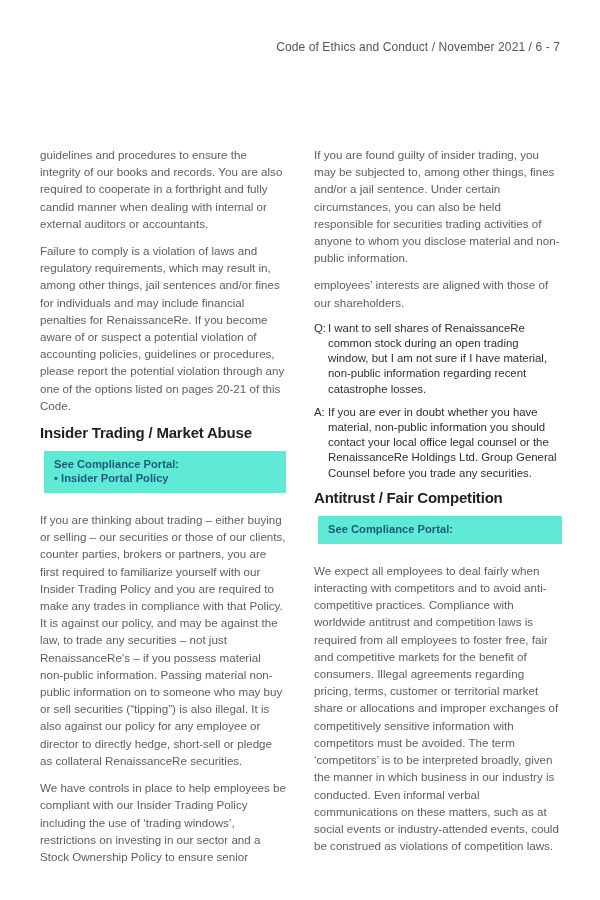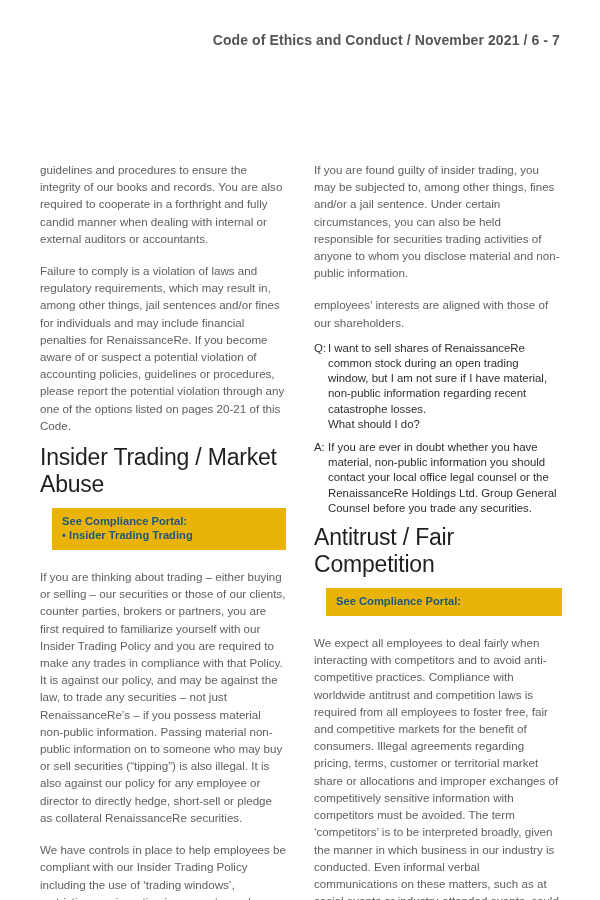--- a/index.html
+++ b/index.html
@@ -8,9 +8,8 @@
     font-family: "Liberation Sans", sans-serif; color:#5a5a5a;
   }
   .header {
-    position:absolute; top:32px; right:40px; font-size:14px; color:#555;
+    position:absolute; top:40px; right:40px; font-size:12px; color:#555;
     letter-spacing:0.1px;
-    font-weight:bold;
   }
   .col { position:absolute; top:146px; width:246px; }
   .col.left { left:40px; }

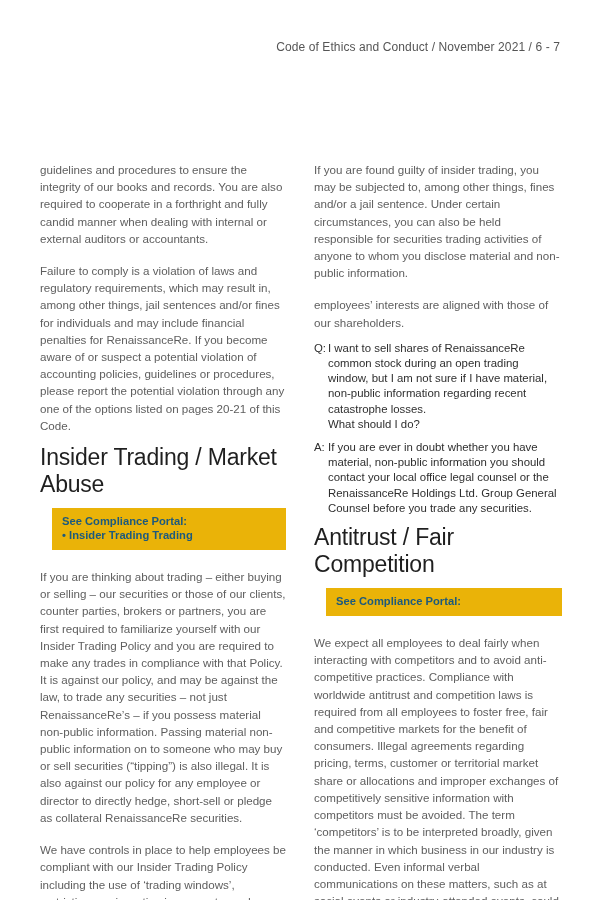--- a/index.html
+++ b/index.html
@@ -14,7 +14,7 @@
   .col { position:absolute; top:146px; width:246px; }
   .col.left { left:40px; }
   .col.right { left:314px; width:248px; }
-  p { margin:15px 0 10px 0; font-size:11.6px; line-height:17.2px; color:#5e5e5e; }
+  p { margin:0 0 10px 0; font-size:11.6px; line-height:17.2px; color:#5e5e5e; }
   h2 {
     margin:4px 0 10px 0; font-size:23px; font-weight:normal; color:#1f1f1f; letter-spacing:-0.2px;
   }

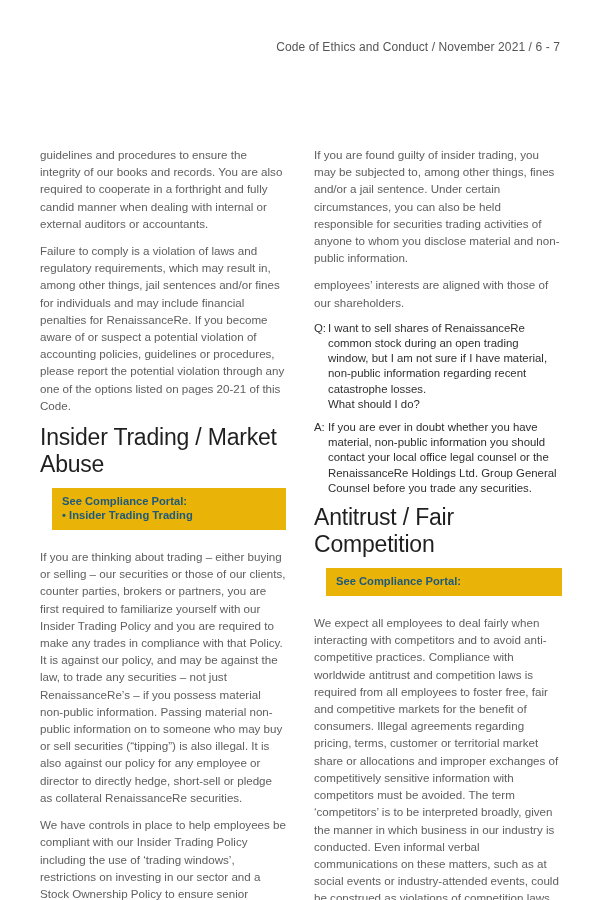--- a/index.html
+++ b/index.html
@@ -50,7 +50,6 @@
   <div class="qa">
     <span class="tag">Q:</span>
     <span>I want to sell shares of RenaissanceRe common stock during an open trading window, but I am not sure if I have material, non-public information regarding recent catastrophe losses.</span>
-    <span class="line2">What should I do?</span>
   </div>
   <div class="qa">
     <span class="tag">A:</span>

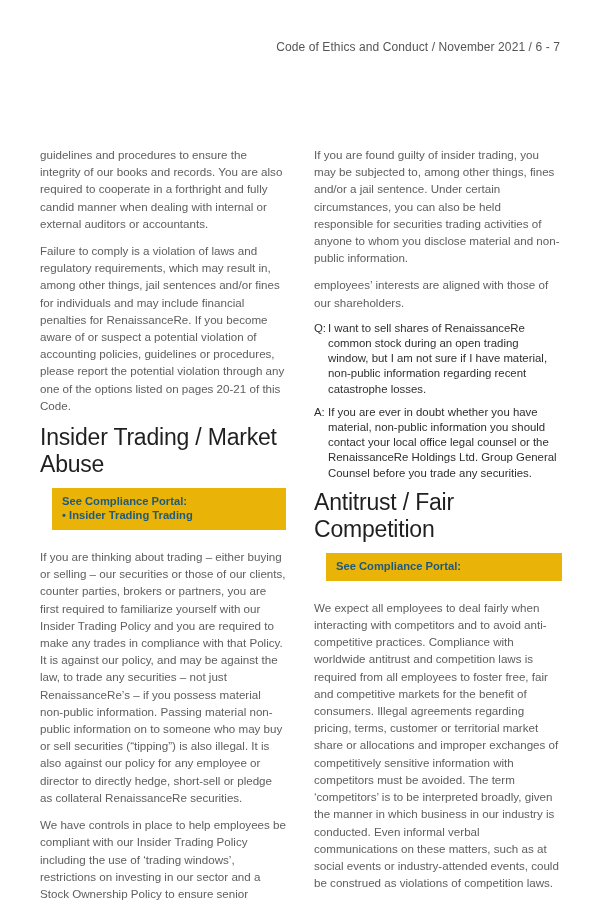--- a/index.html
+++ b/index.html
@@ -16,7 +16,7 @@
   .col.right { left:314px; width:248px; }
   p { margin:0 0 10px 0; font-size:11.6px; line-height:17.2px; color:#5e5e5e; }
   h2 {
-    margin:4px 0 10px 0; font-size:23px; font-weight:normal; color:#1f1f1f; letter-spacing:-0.2px;
+    margin:4px 0 10px 0; font-size:15px; font-weight:bold; color:#1f1f1f; letter-spacing:-0.2px;
   }
   .portal {
     background:#eab308; padding:6px 18px 8px 10px; margin:0 0 18px 12px;

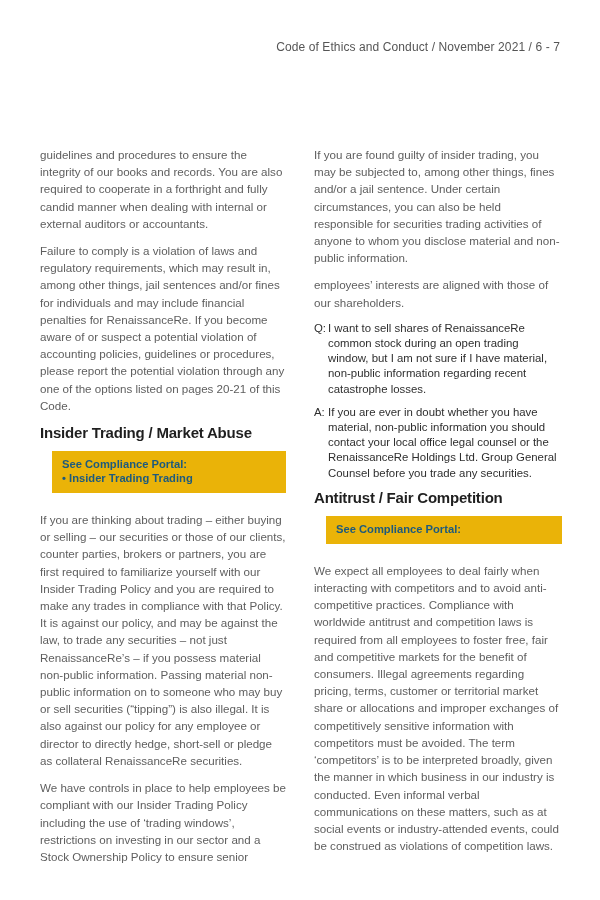--- a/index.html
+++ b/index.html
@@ -19,7 +19,7 @@
     margin:4px 0 10px 0; font-size:15px; font-weight:bold; color:#1f1f1f; letter-spacing:-0.2px;
   }
   .portal {
-    background:#eab308; padding:6px 18px 8px 10px; margin:0 0 18px 12px;
+    background:#5eead4; padding:6px 18px 8px 10px; margin:0 0 18px 4px;
     font-size:11.2px; line-height:14px; color:#1d5a7d; font-weight:bold;
   }
   .portal .item::before { content:"• "; }

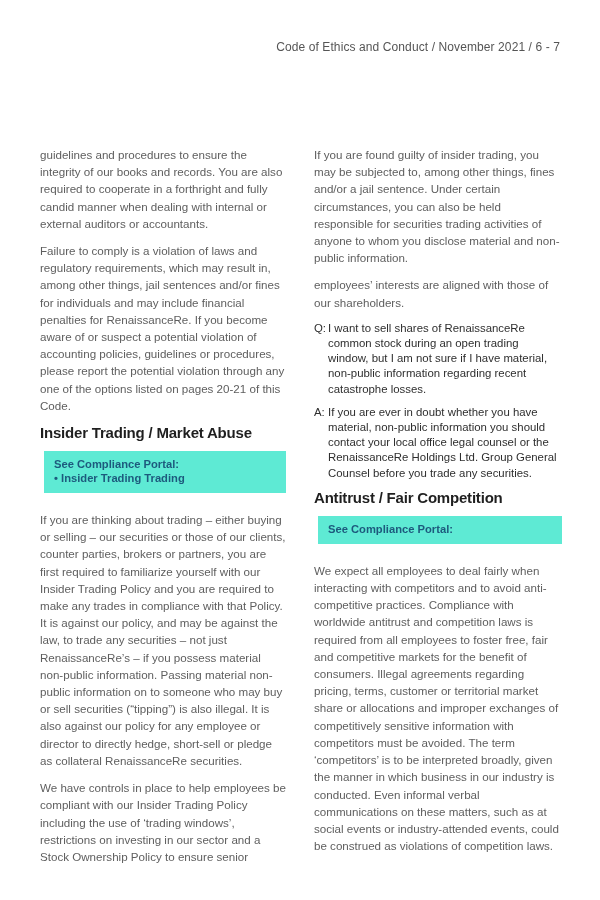--- a/index.html
+++ b/index.html
@@ -38,7 +38,7 @@
   <h2>Insider Trading / Market Abuse</h2>
   <div class="portal">
     <div>See Compliance Portal:</div>
-    <div class="item">Insider Trading Trading</div>
+    <div class="item">Insider Portal Policy</div>
   </div>
   <p>If you are thinking about trading – either buying or selling – our securities or those of our clients, counter parties, brokers or partners, you are first required to familiarize yourself with our Insider Trading Policy and you are required to make any trades in compliance with that Policy. It is against our policy, and may be against the law, to trade any securities – not just RenaissanceRe’s – if you possess material non-public information. Passing material non-public information on to someone who may buy or sell securities (“tipping”) is also illegal. It is also against our policy for any employee or director to directly hedge, short-sell or pledge as collateral RenaissanceRe securities.</p>
   <p>We have controls in place to help employees be compliant with our Insider Trading Policy including the use of ‘trading windows’, restrictions on investing in our sector and a Stock Ownership Policy to ensure senior</p>

